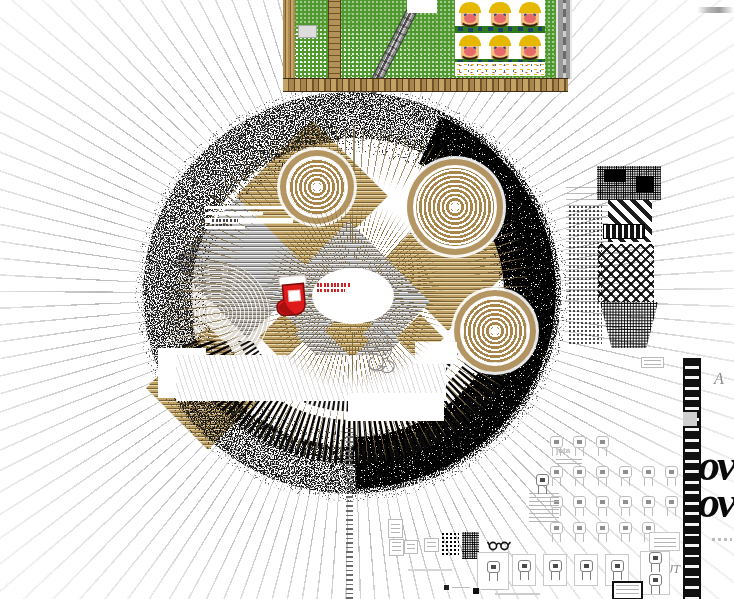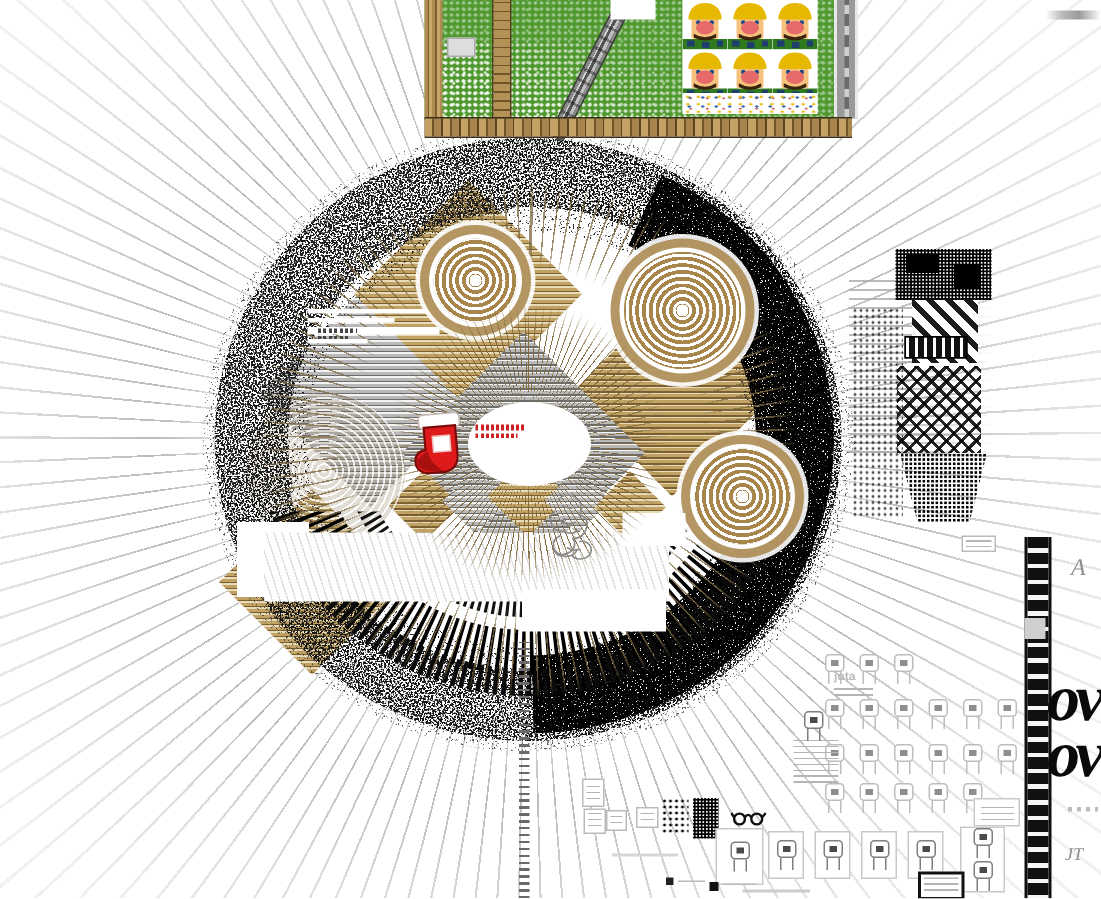--- a/index.html
+++ b/index.html
@@ -328,7 +328,7 @@
   <div class="abs bigglyph" style="left:698px;top:448px">ov</div>
   <div class="abs bigglyph" style="left:698px;top:485px">ov</div>
 
-  <div class="abs serifgray" style="left:710px;top:562px;font-size:12px">JT</div>
+  <div class="abs serifgray" style="left:668px;top:562px;font-size:12px">JT</div>
   <div class="abs" style="left:712px;top:538px;width:20px;height:3px;
        background:repeating-linear-gradient(90deg,#bbb 0 3px,rgba(0,0,0,0) 3px 6px)"></div>
   <div class="abs" style="left:697px;top:7px;width:37px;height:6px;

